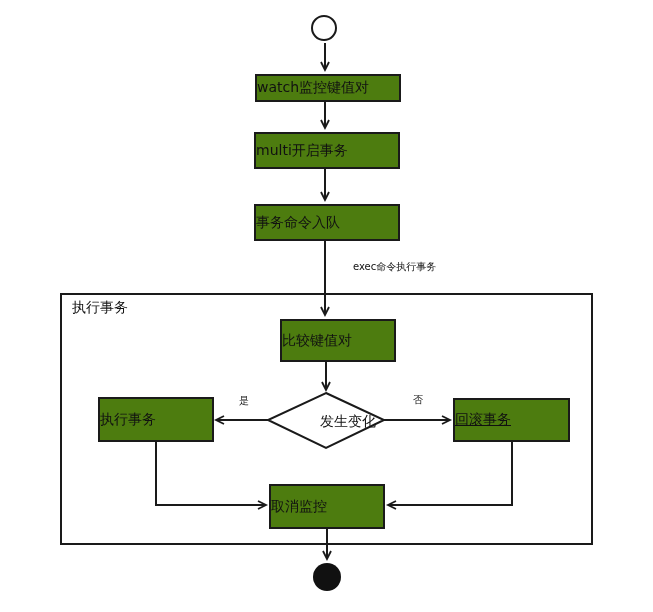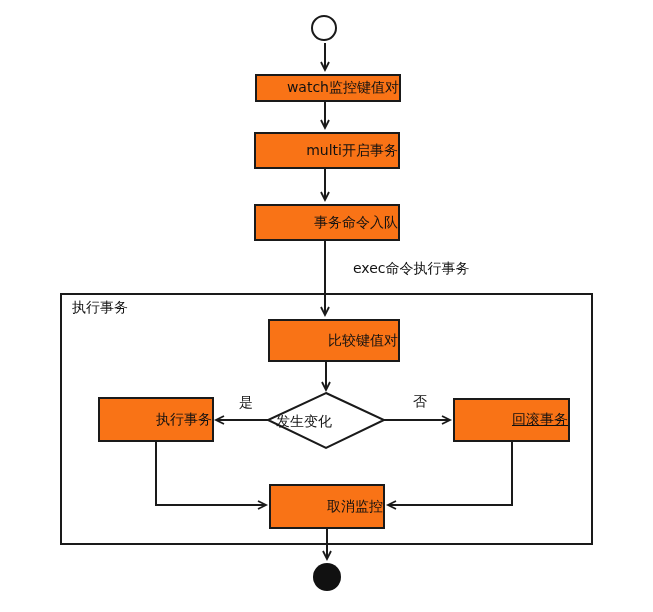--- a/index.html
+++ b/index.html
@@ -25,10 +25,10 @@
     position: absolute;
     box-sizing: border-box;
     border: 2px solid #1a1a1a;
-    background: #f97316;
+    background: #4d7c0f;
     display: flex;
     align-items: center;
-    justify-content: flex-end;
+    justify-content: flex-start;
     font-size: 14px;
     line-height: 1.1;
     white-space: nowrap;

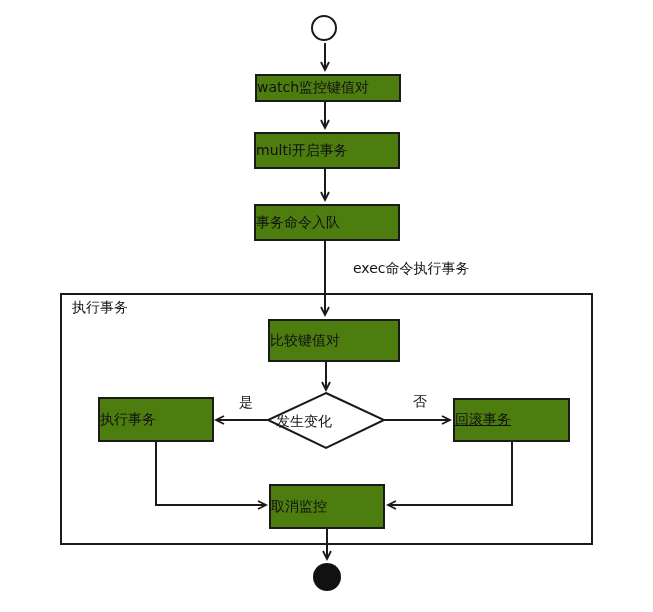--- a/index.html
+++ b/index.html
@@ -64,7 +64,7 @@
   }
   .edge-label {
     position: absolute;
-    font-size: 14px;
+    font-size: 10px;
     white-space: nowrap;
   }
   .lbl-exec { left: 353px; top: 260px; }

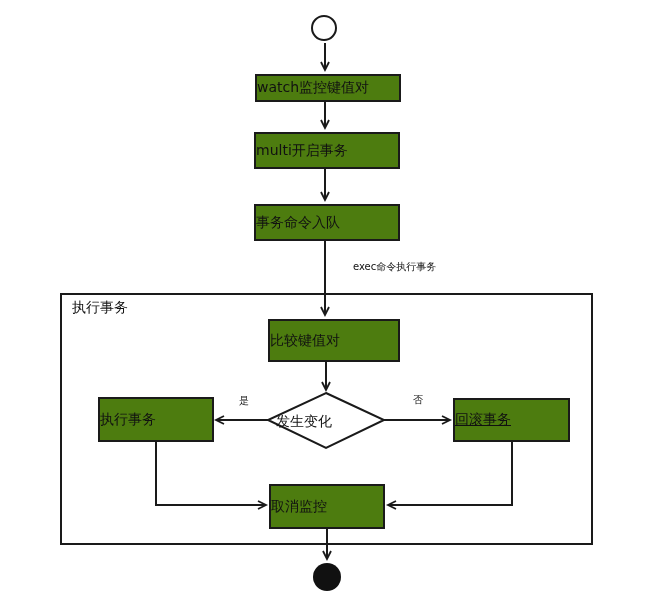--- a/index.html
+++ b/index.html
@@ -89,7 +89,7 @@
   .box-watch    { left: 255px; top: 74px;  width: 146px; height: 28px; }
   .box-multi    { left: 254px; top: 132px; width: 146px; height: 37px; }
   .box-enqueue  { left: 254px; top: 204px; width: 146px; height: 37px; }
-  .box-compare  { left: 268px; top: 319px; width: 132px; height: 43px; }
+  .box-compare  { left: 280px; top: 319px; width: 116px; height: 43px; }
   .box-execute  { left: 98px;  top: 397px; width: 116px; height: 45px; }
   .box-rollback { left: 453px; top: 398px; width: 117px; height: 44px; text-decoration: underline; }
   .box-unwatch  { left: 269px; top: 484px; width: 116px; height: 45px; }

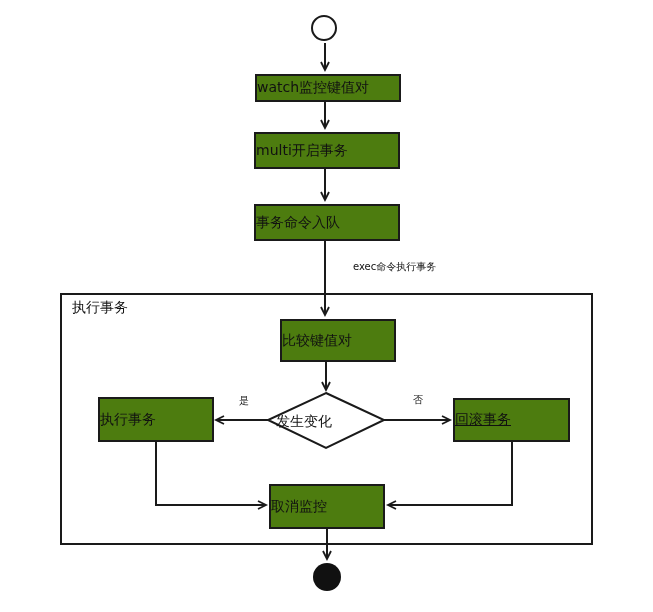--- a/index.html
+++ b/index.html
@@ -83,7 +83,7 @@
     position: absolute;
     left: 276px; top: 413px;
     width: 100px;
-    text-align: left;
+    text-align: right;
     font-size: 14px;
   }
   .box-watch    { left: 255px; top: 74px;  width: 146px; height: 28px; }

